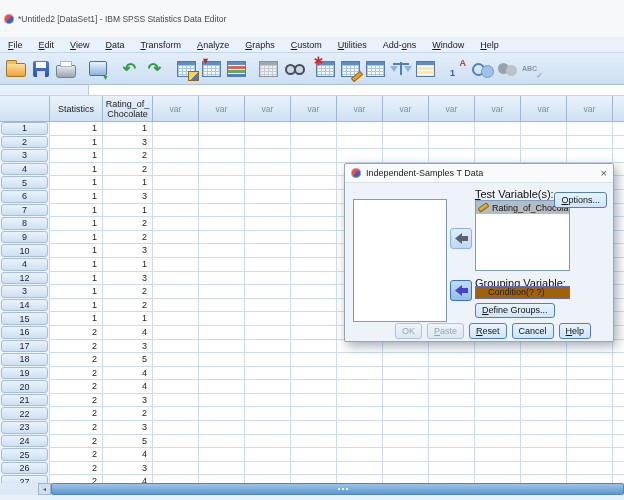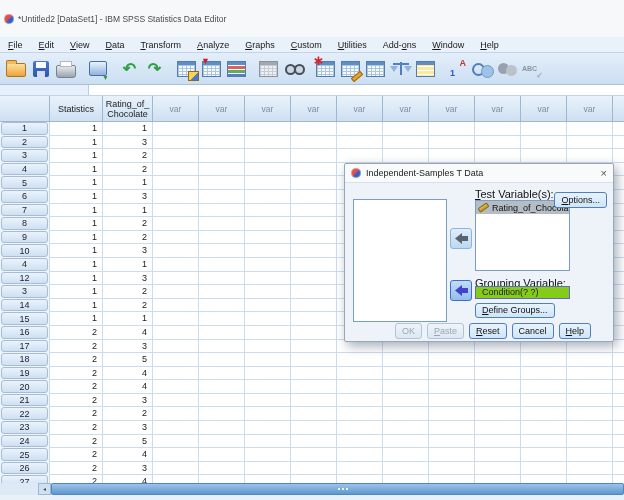--- a/index.html
+++ b/index.html
@@ -108,8 +108,8 @@
   .arrowbtn{position:absolute;width:22px;height:21px;border-radius:3px;display:flex;align-items:center;justify-content:center;padding:0;cursor:default;}
   .arrowbtn.top{left:105px;top:45px;background:linear-gradient(#e0eefc,#bcd8f0);border:1px solid #8fb4dc;}
   .arrowbtn.bottom{left:105px;top:97px;background:linear-gradient(#c2dcf6,#94bfe8);border:1px solid #3a6fd0;}
-  .groupfield{position:absolute;left:130px;top:103px;width:95px;height:13px;box-sizing:border-box;background:#84cc16;
-              border:1px solid #5f6ac8;font-size:9px;line-height:11px;padding:0 6px;overflow:hidden;white-space:nowrap;}
+  .groupfield{position:absolute;left:130px;top:103px;width:95px;height:13px;box-sizing:border-box;background:#a16207;
+              border:1px solid #5f6ac8;font-size:9px;line-height:11px;padding:0 12px;overflow:hidden;white-space:nowrap;}
   .btn{box-sizing:border-box;height:16px;padding:0 6px;font-family:"Liberation Sans",sans-serif;font-size:9px;color:#111;
        background:linear-gradient(#e8f3fd,#cfe5f8);border:1px solid #4f7fc0;border-radius:3px;line-height:1;}
   .btn.disabled{background:linear-gradient(#eef4fa,#dde8f2);border-color:#b0c4d8;color:#9aa6b4;}

